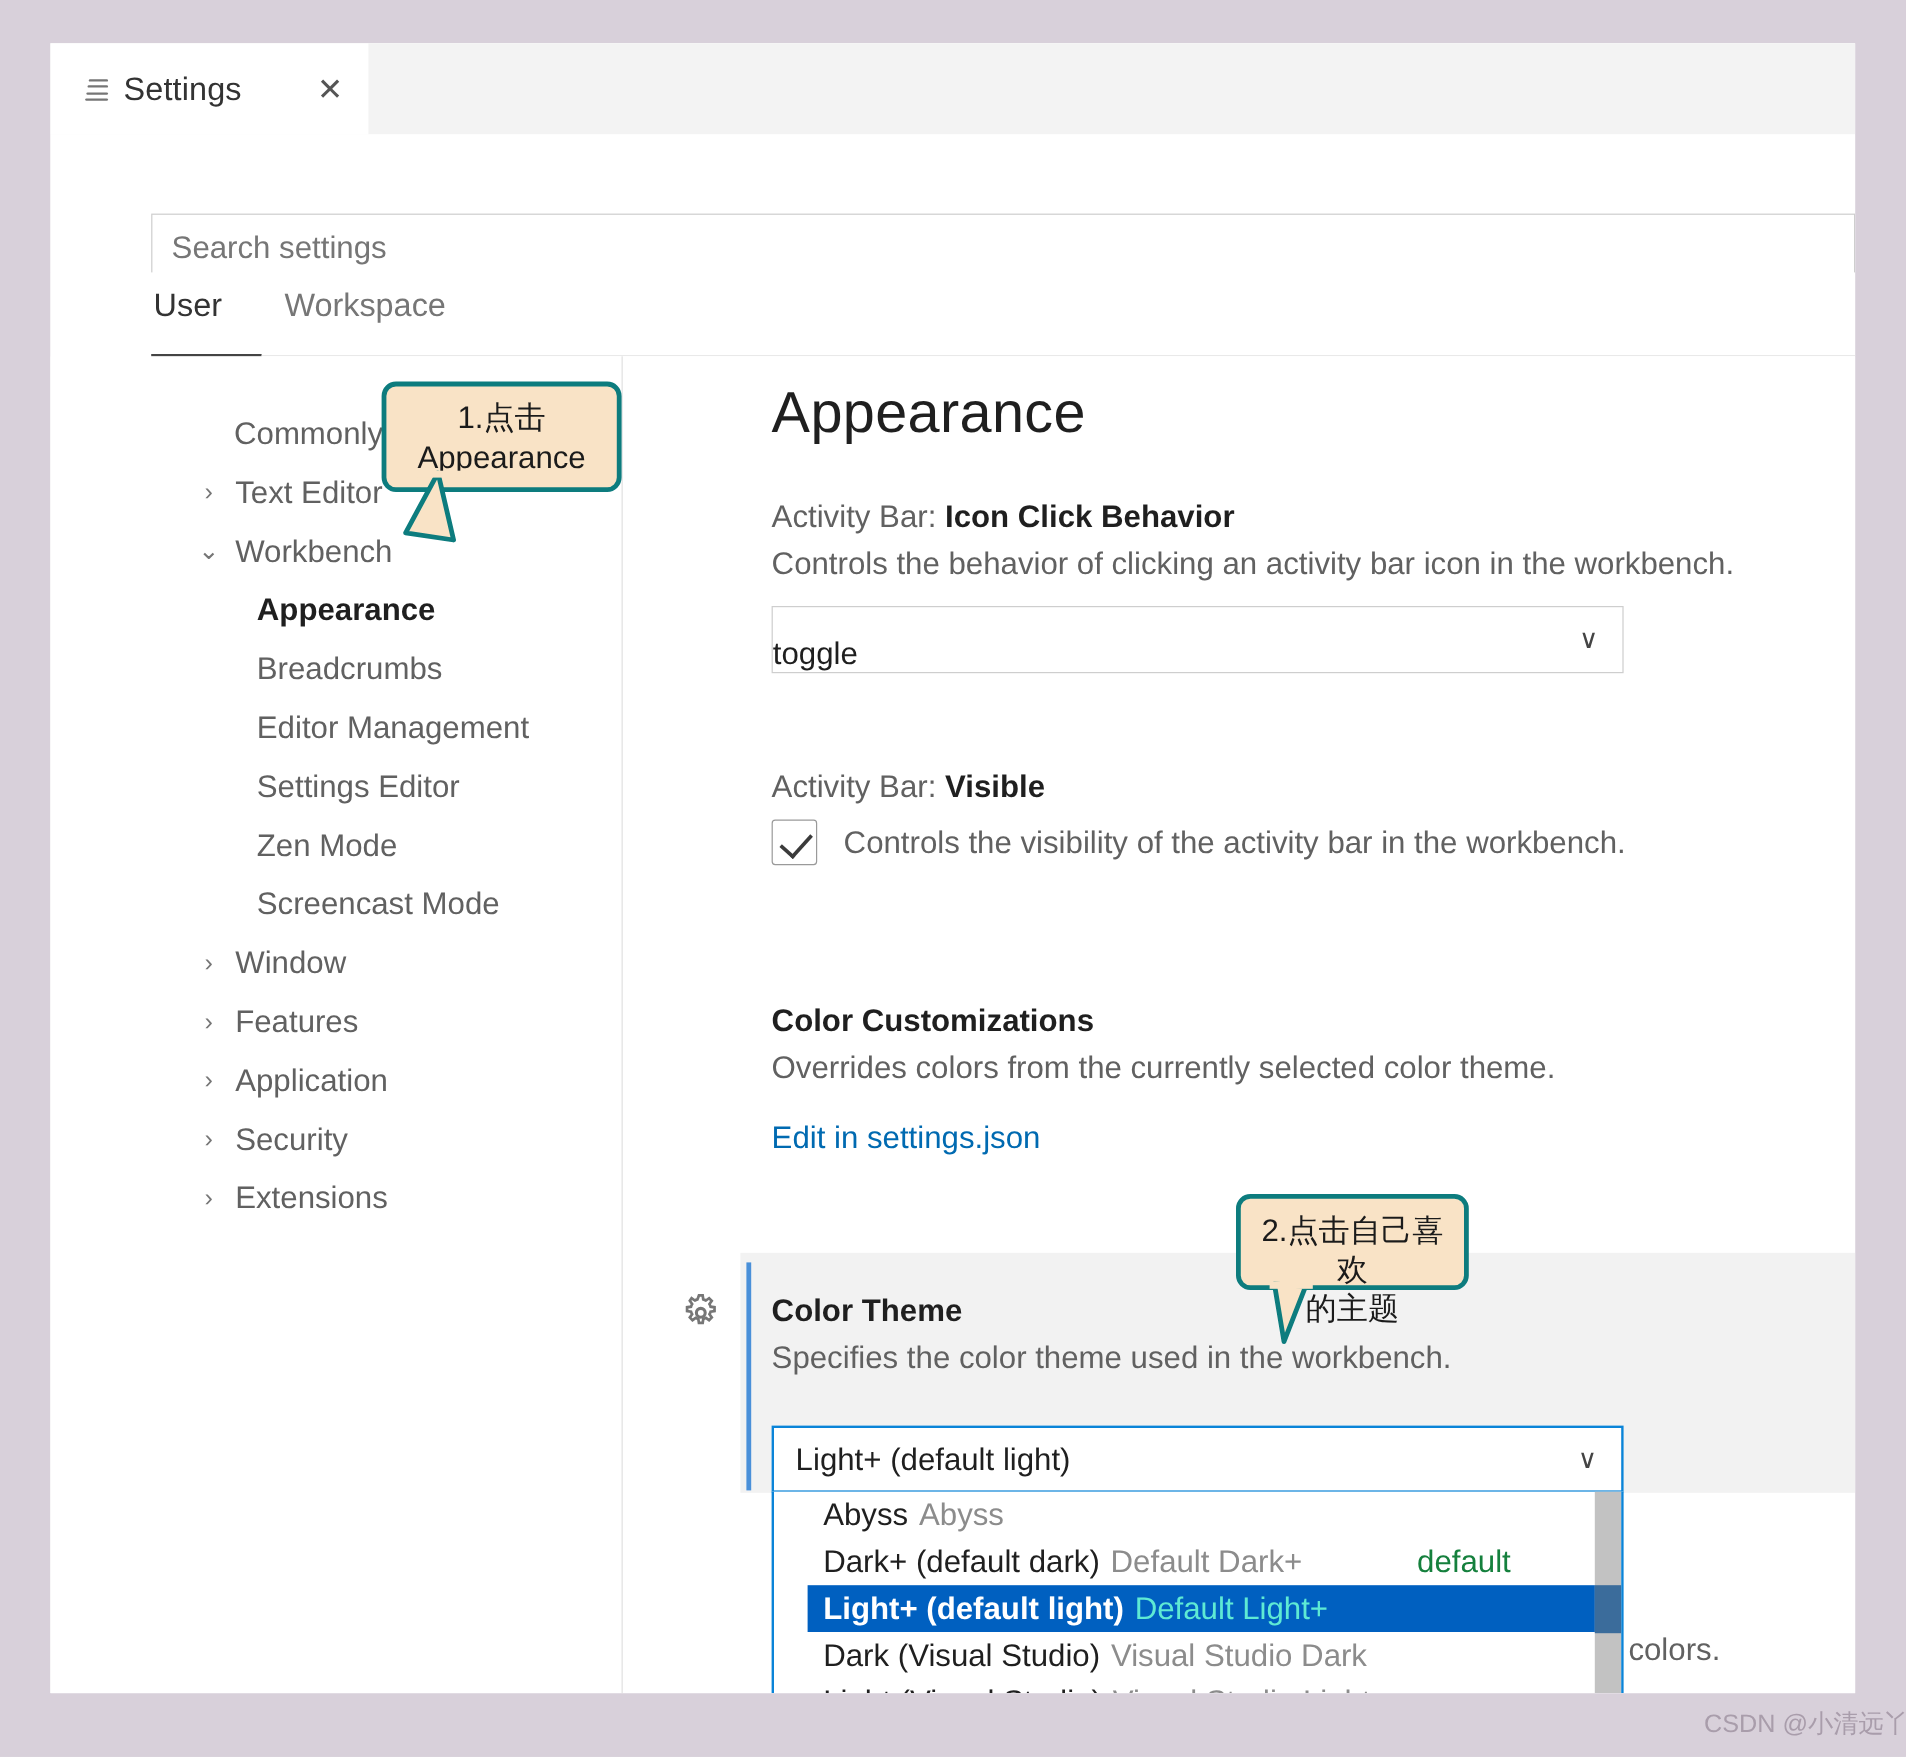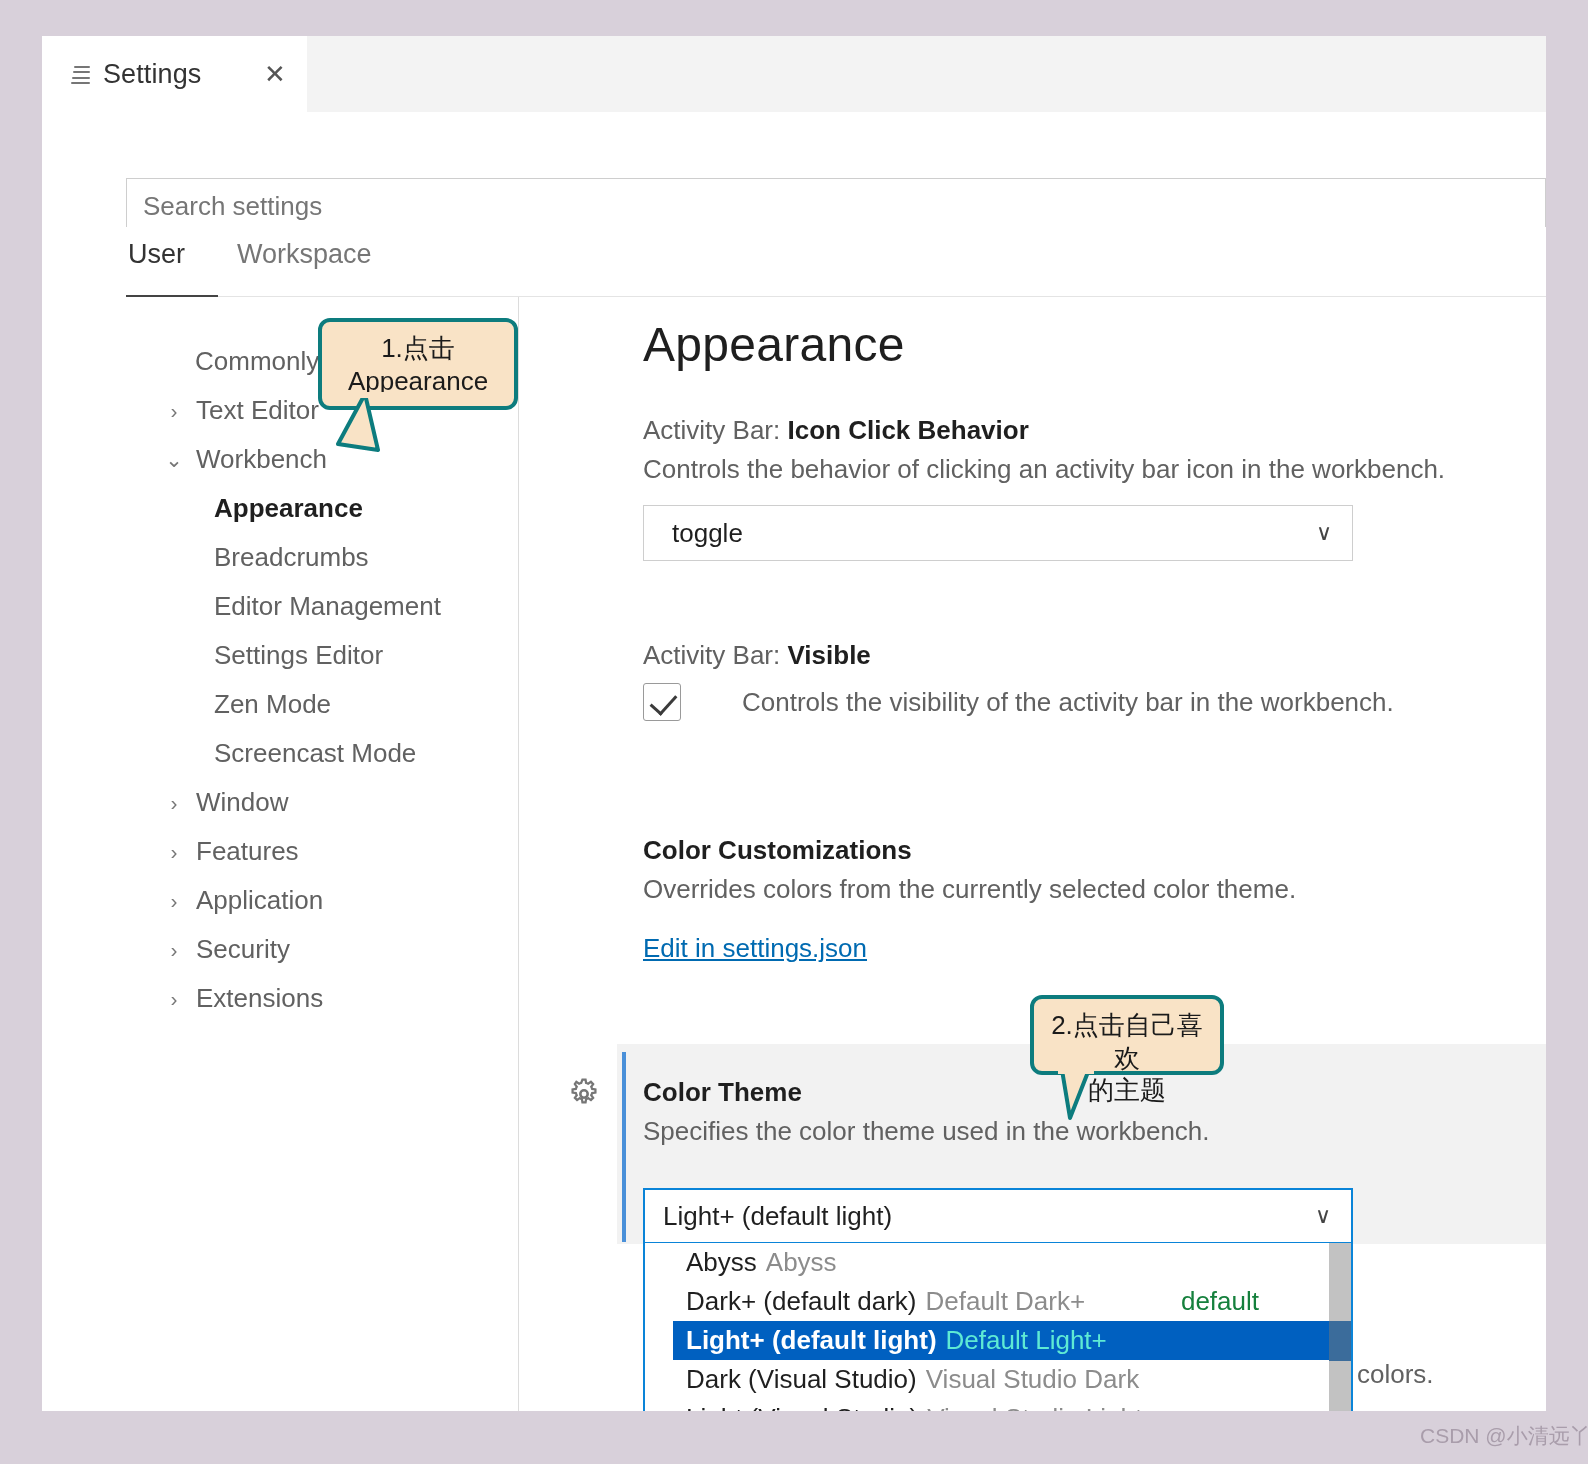--- a/index.html
+++ b/index.html
@@ -151,8 +151,8 @@
     margin-top: 20px;
     width: 710px; height: 56px;
     border: 1px solid #cecece; background: #fff;
-    display: flex; align-items: center;
-    padding: 0 28px;
+    display: flex; align-items: flex-end;
+    padding: 0 0;
     font-size: 26px; color: #1f1f1f;
     position: relative; cursor: pointer;
   }

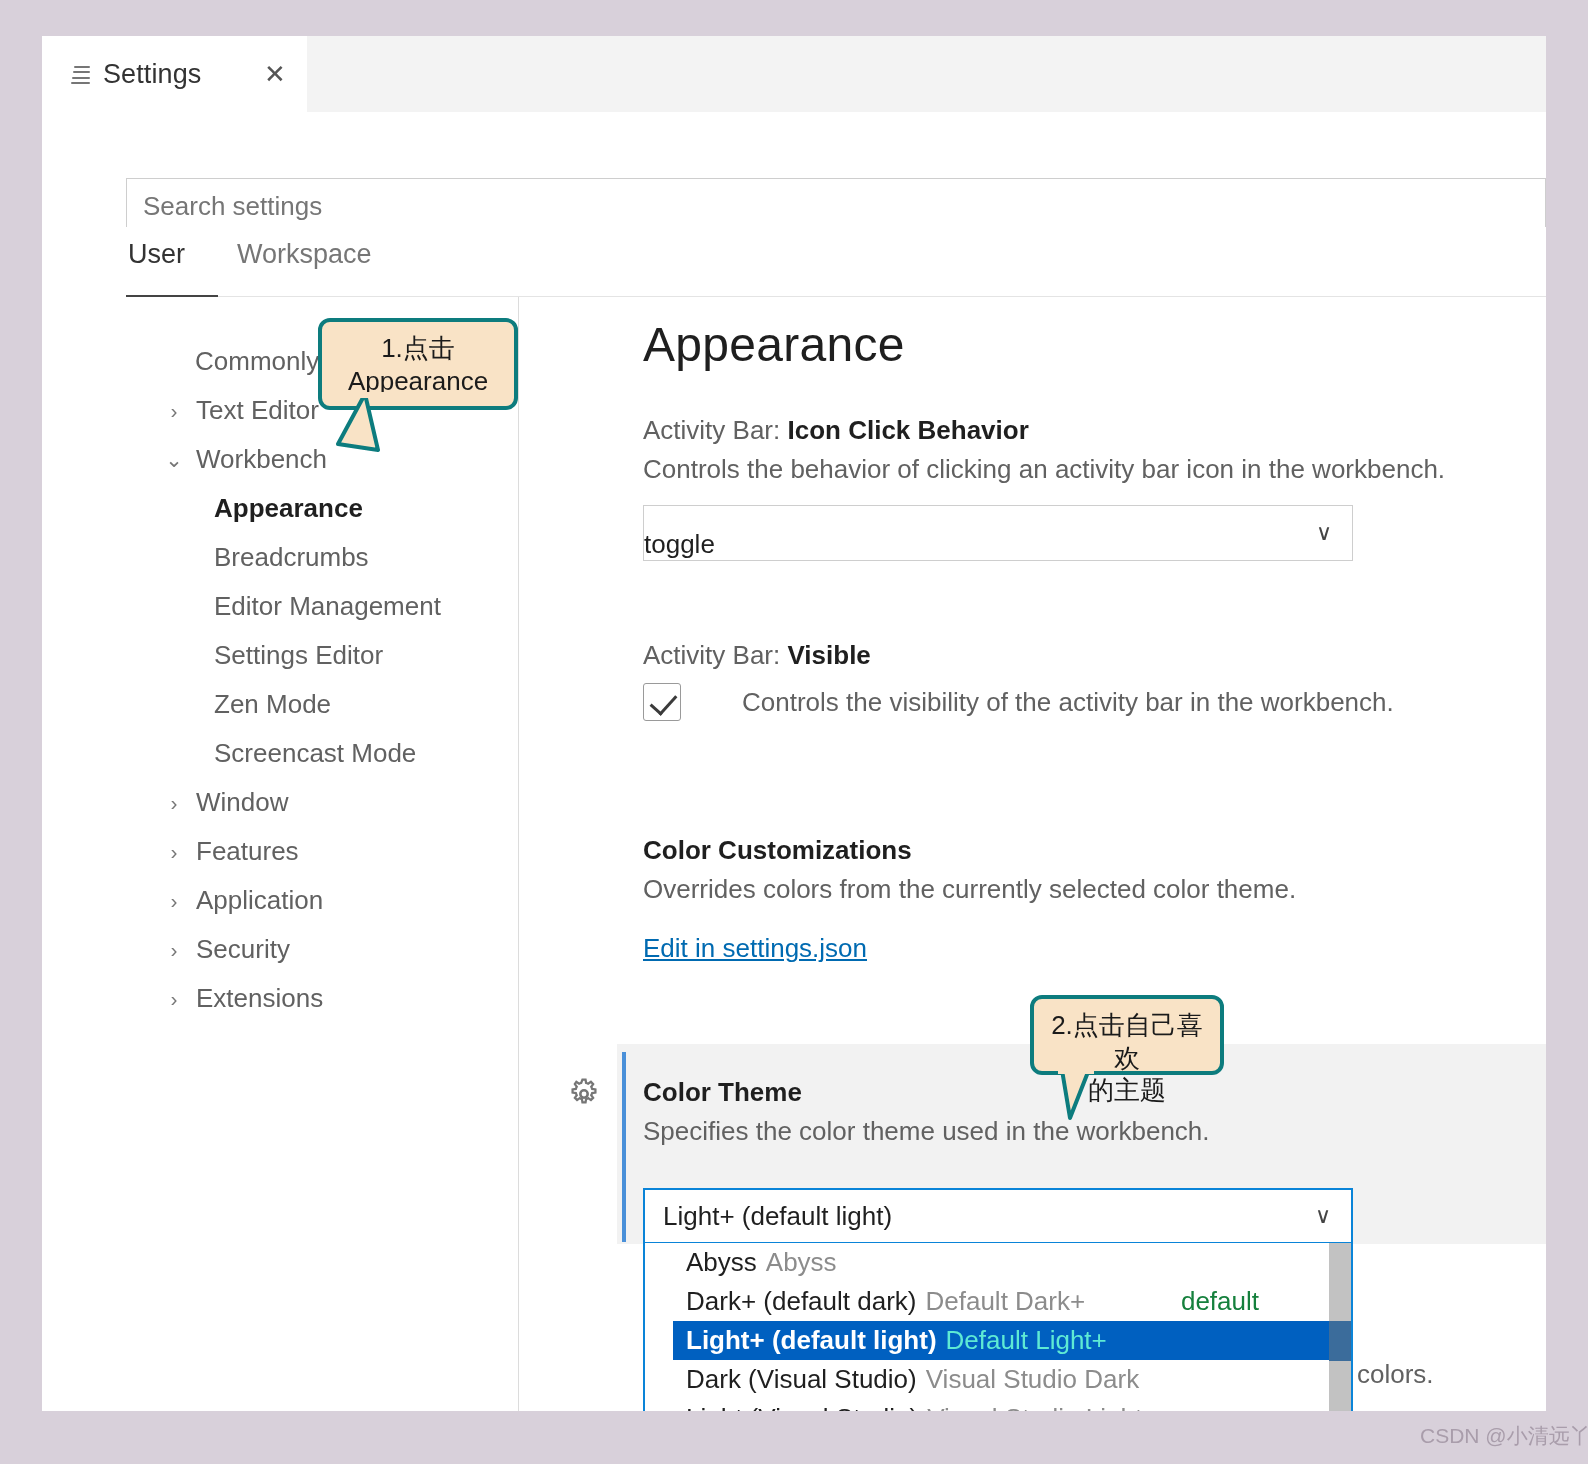--- a/index.html
+++ b/index.html
@@ -370,7 +370,7 @@
 
       <div class="setting-block" style="top:343px;">
         <div class="set-title"><span>Activity Bar: </span><b>Visible</b></div>
-        <div class="cbx-row" style="margin-top:12px;gap:39px;">
+        <div class="cbx-row" style="margin-top:12px;">
           <span class="cbx"></span>
           <span class="set-desc">Controls the visibility of the activity bar in the workbench.</span>
         </div>

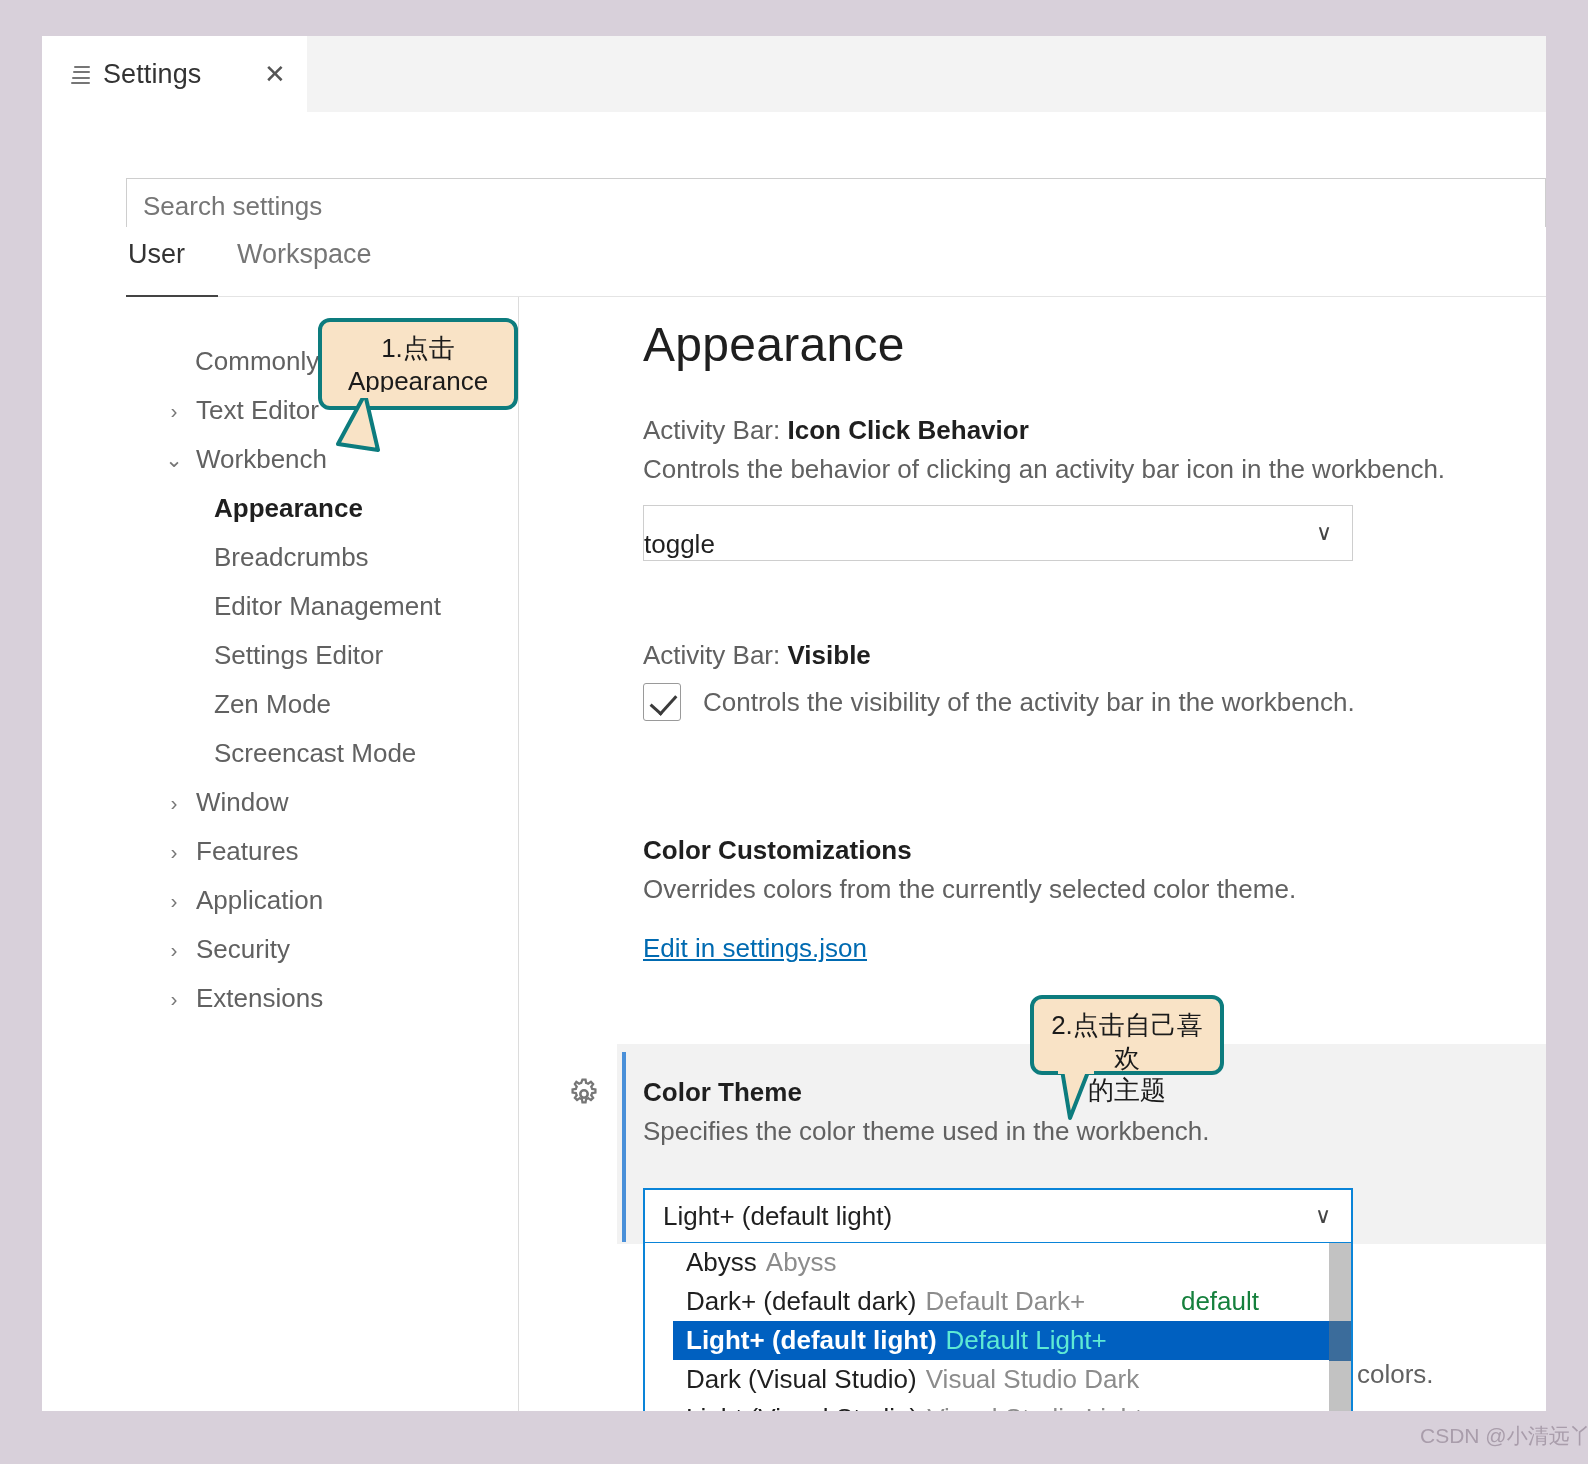--- a/index.html
+++ b/index.html
@@ -176,7 +176,7 @@
   }
   .link {
     font-size: 26px; color: #006ab1;
-    text-decoration: underline; cursor: pointer;
+    cursor: pointer;
   }
 
   

